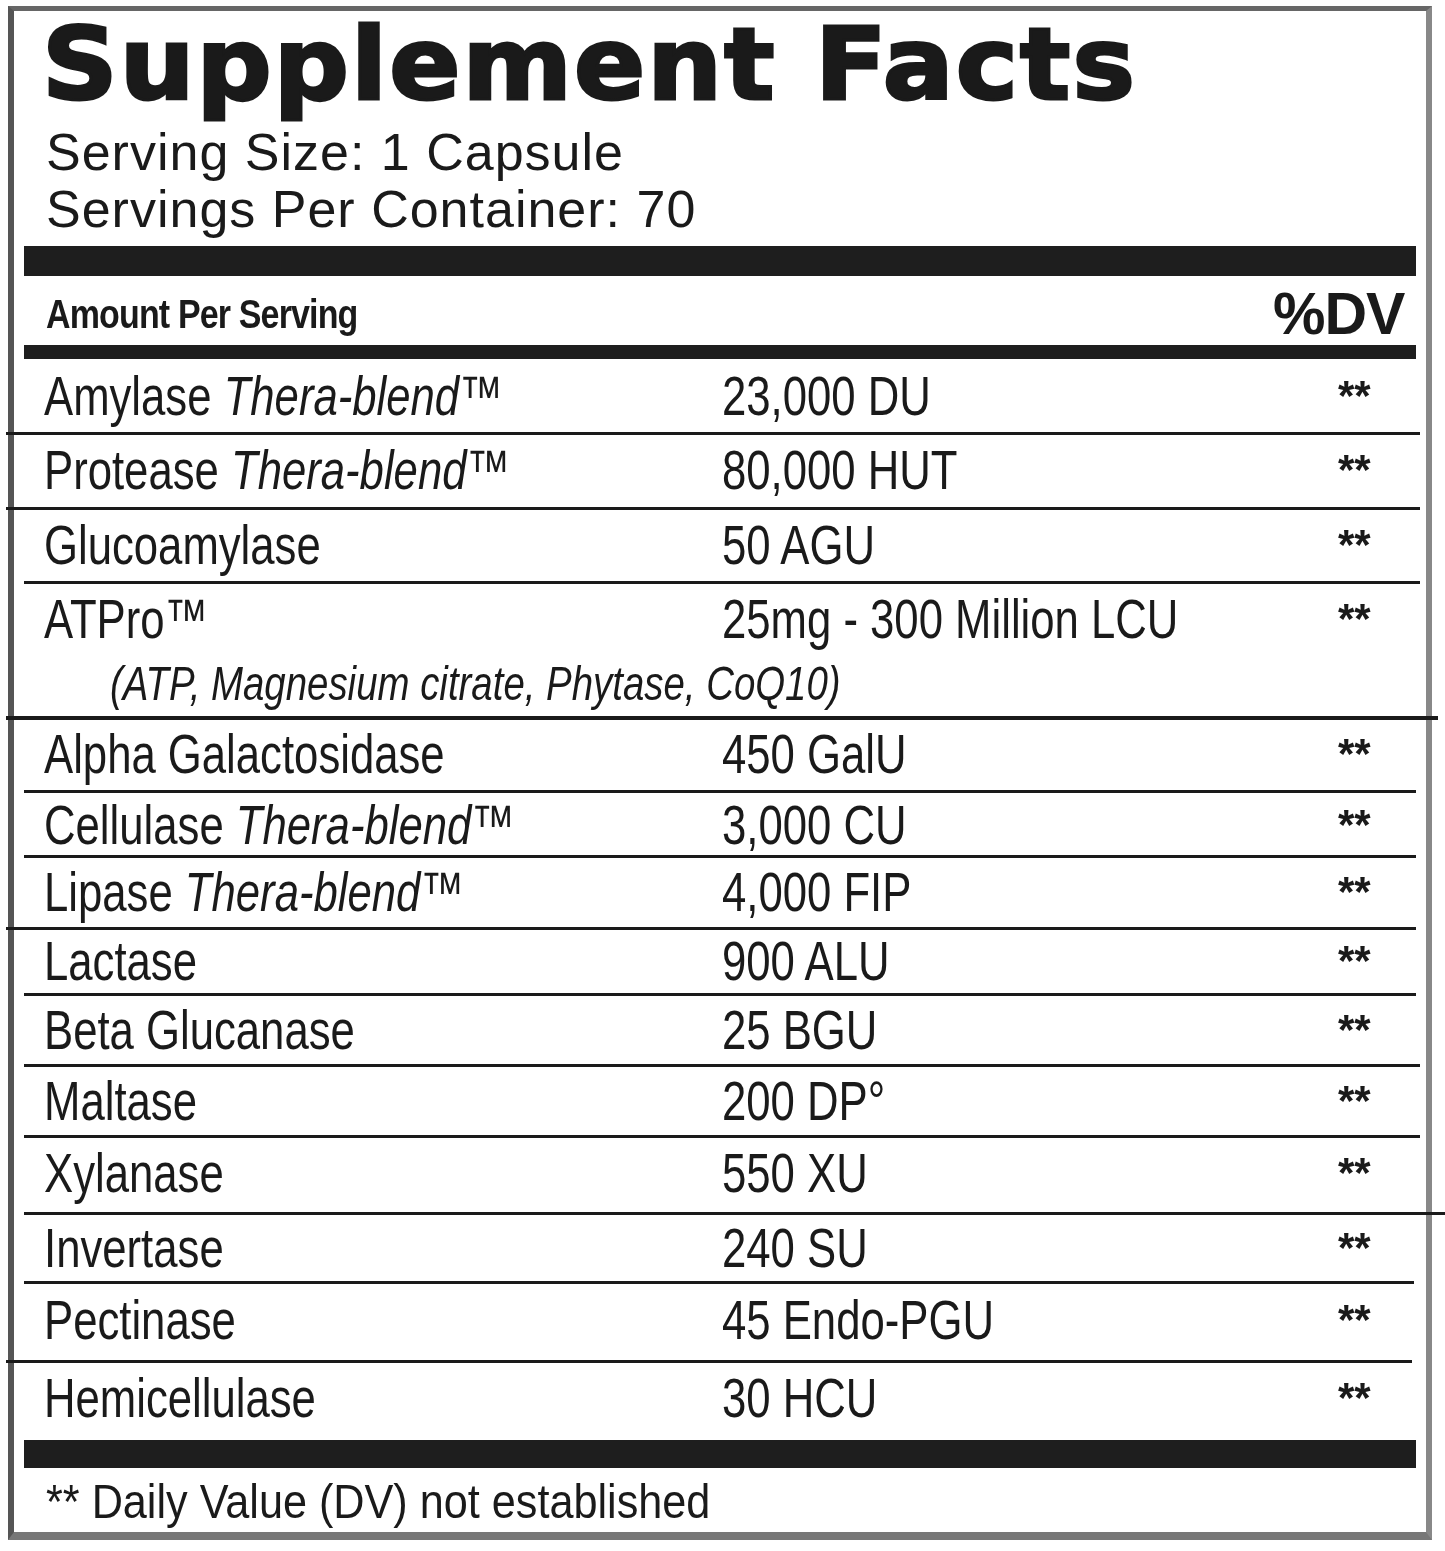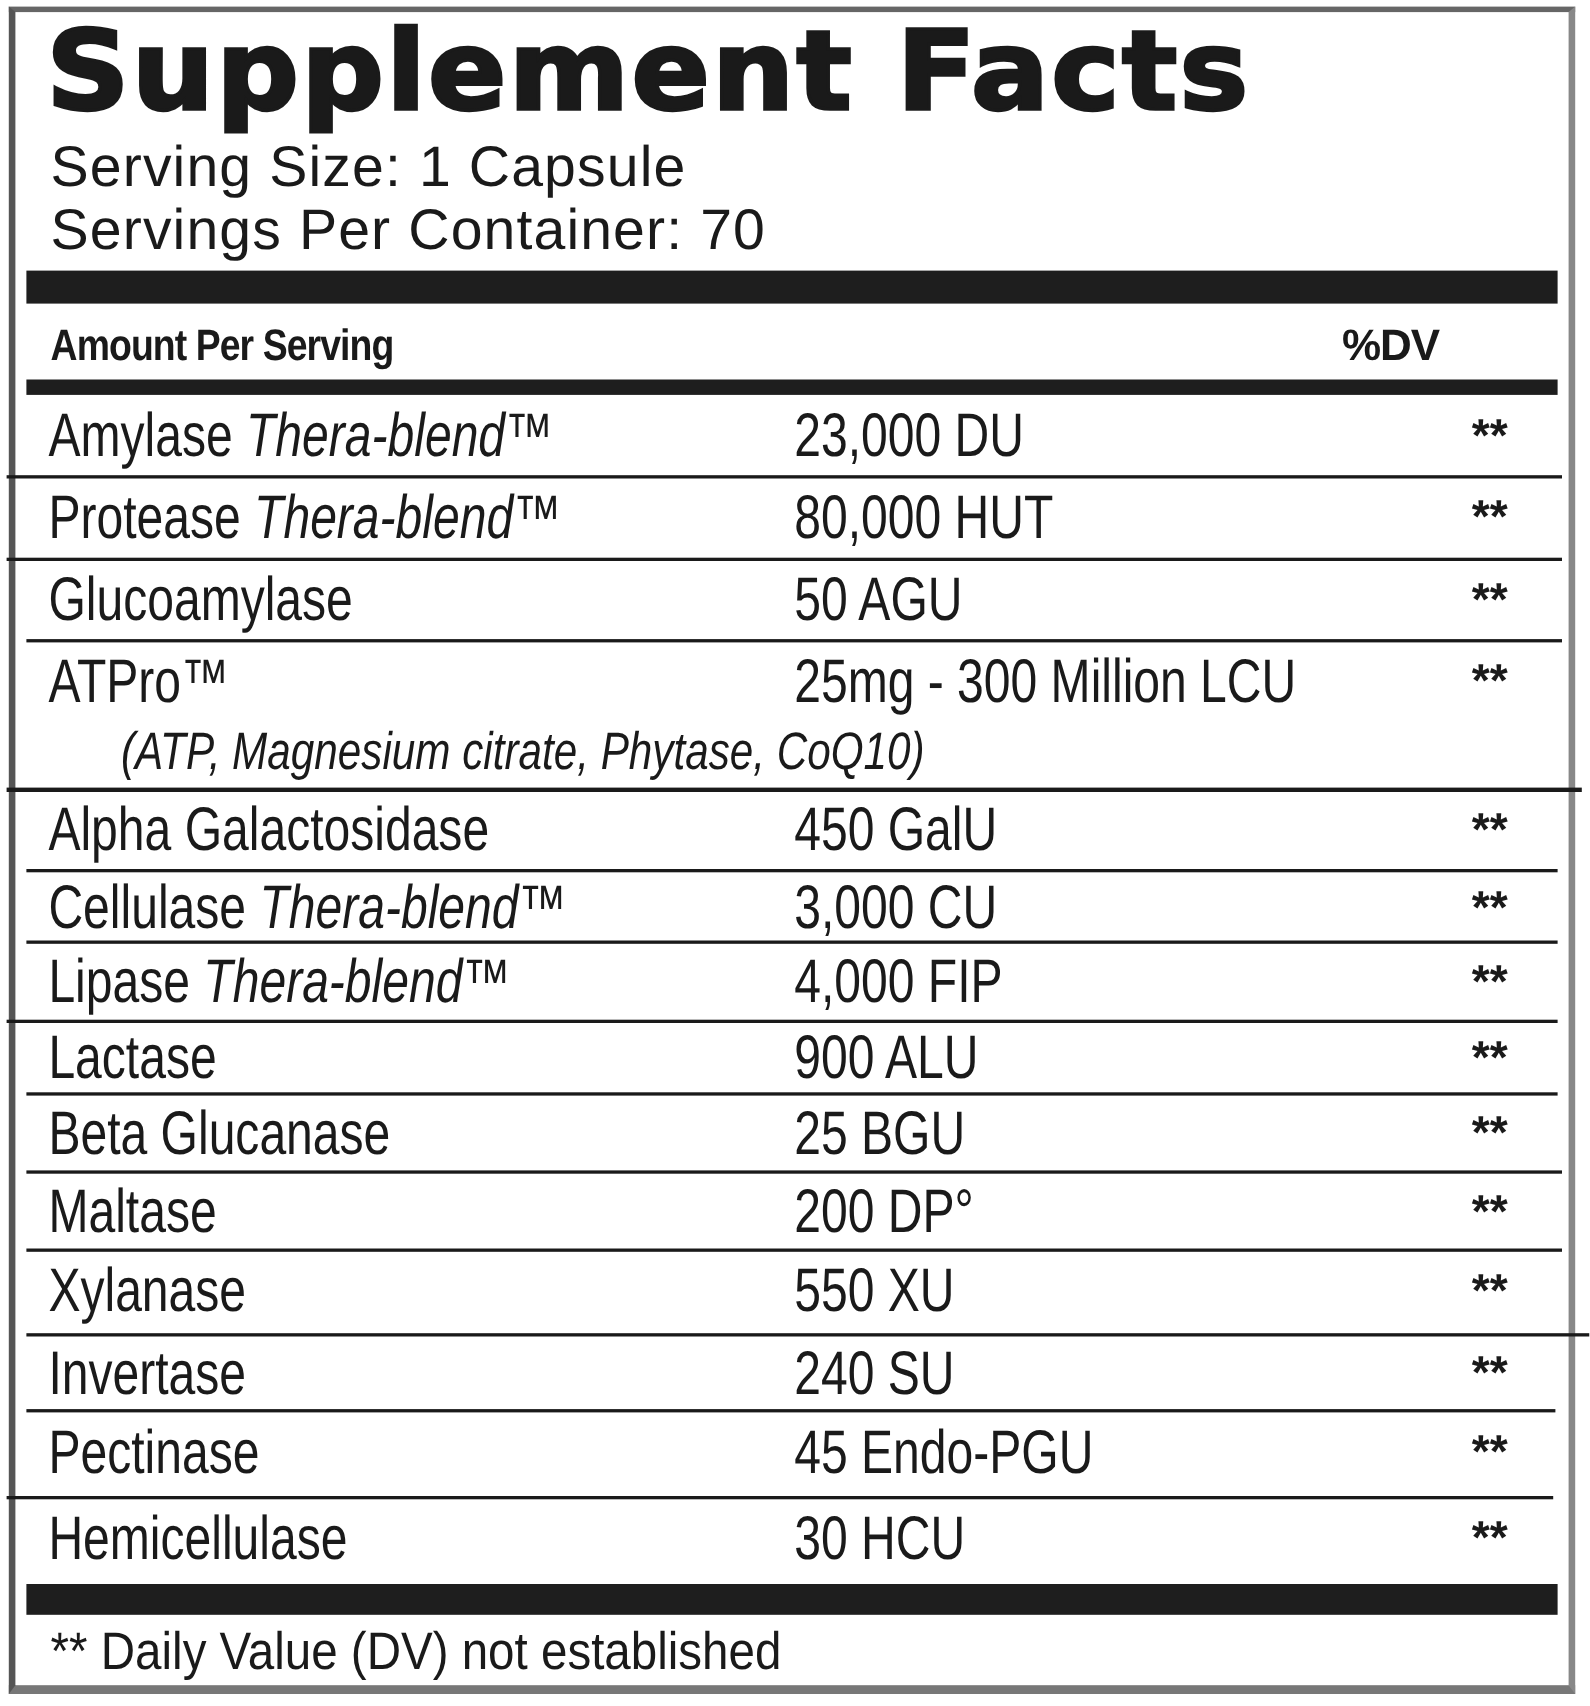--- a/index.html
+++ b/index.html
@@ -27,7 +27,7 @@
     font-weight: bold; font-size: 40px; line-height: 48px;
     transform: scaleX(0.85); transform-origin: left; letter-spacing: -1px;
   }
-  .hdr.right { left: 1220px; transform: none; font-size: 40px; }
+  .hdr.right { left: 1273px; transform: none; font-size: 59px; }
   .row { position: absolute; left: 0; width: 1445px; }
   .cell {
     position: absolute; font-family: "Liberation Sans", sans-serif;

